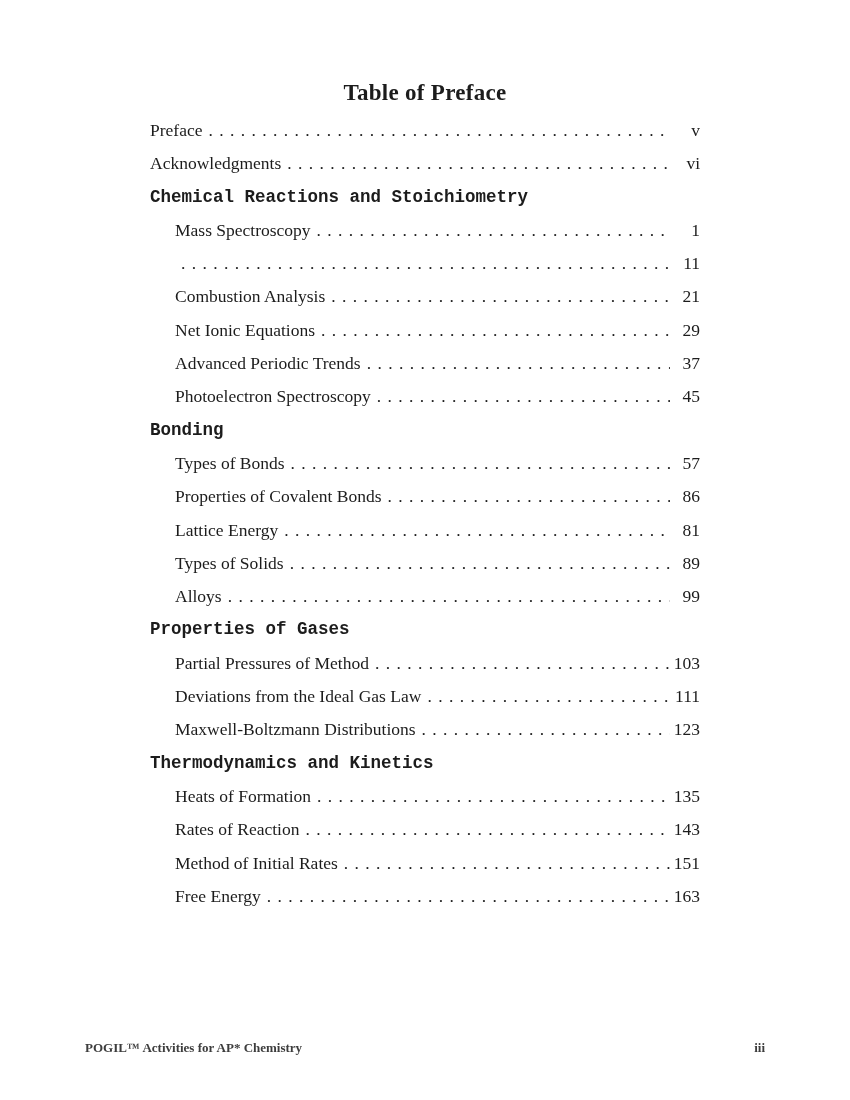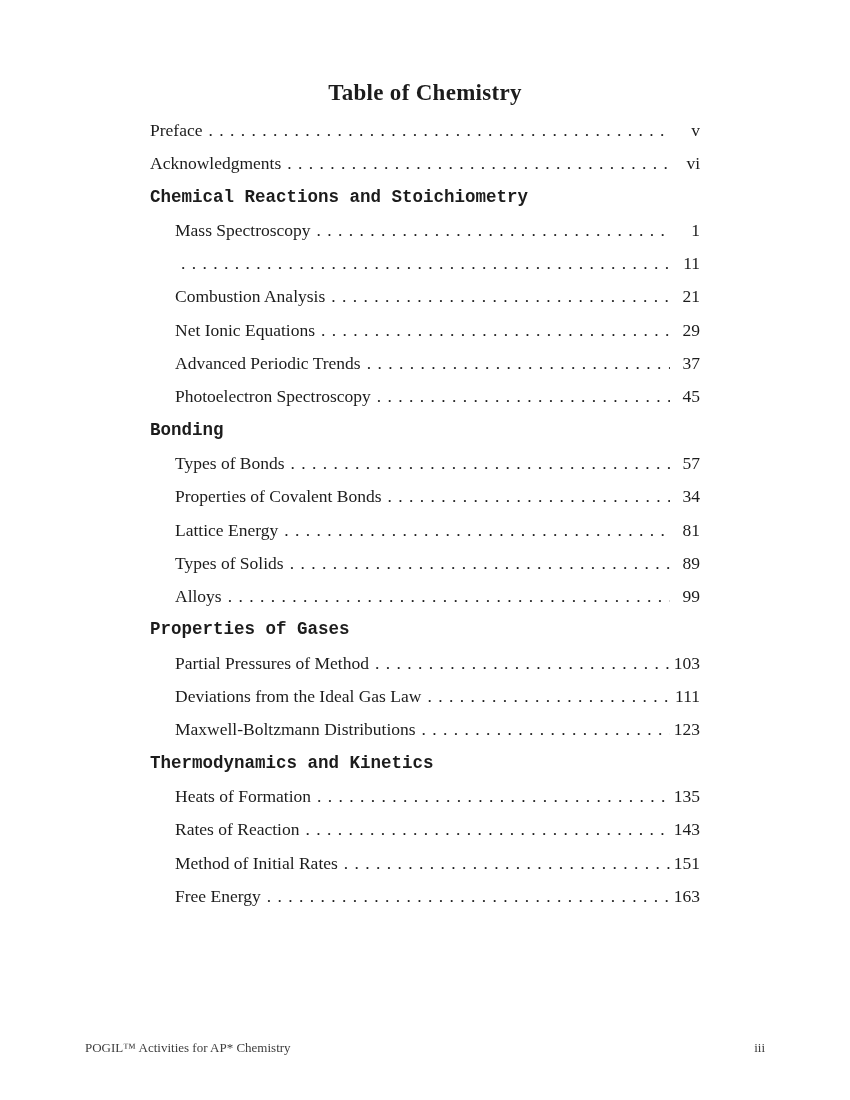--- a/index.html
+++ b/index.html
@@ -85,7 +85,7 @@
 
 <div class="page">
 
-  <h1 class="title">Table of Chemistry</h1>
+  <h1 class="title">Table of Preface</h1>
 
   <div class="toc" id="toc-list">
       <div class="toc-row">

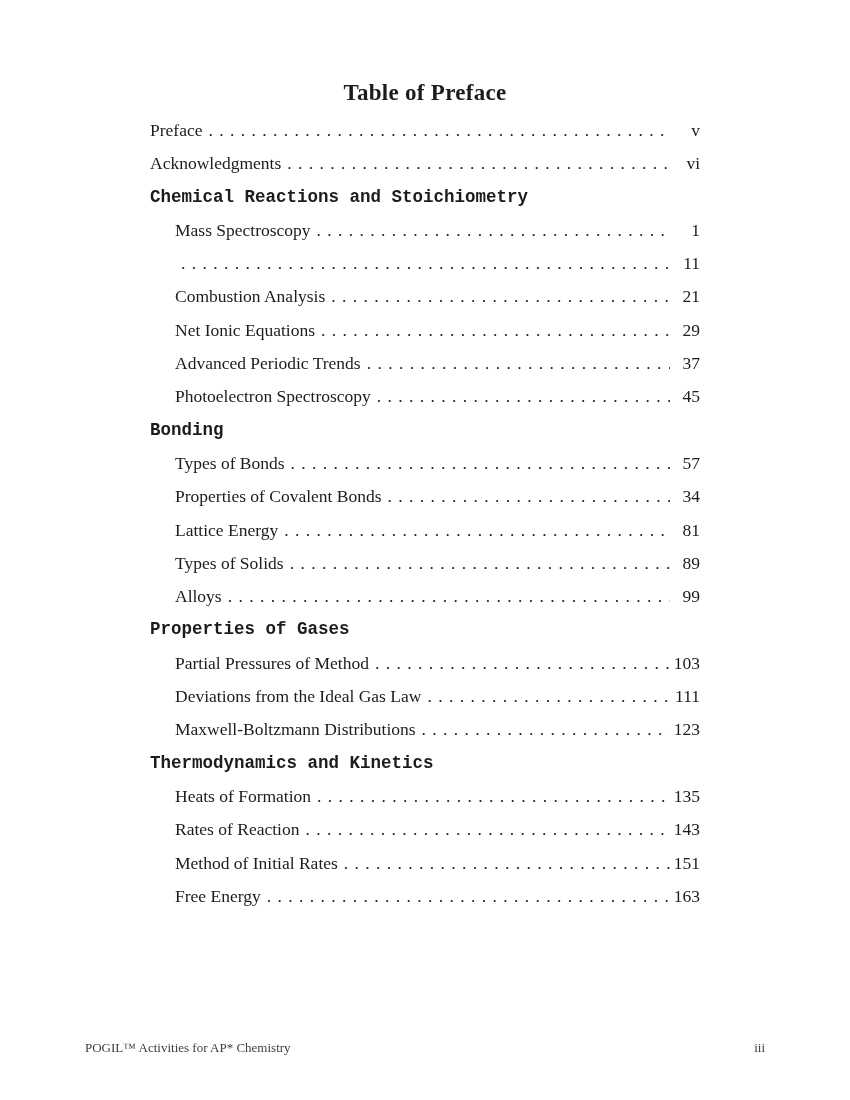--- a/index.html
+++ b/index.html
@@ -141,7 +141,7 @@
       <div class="toc-row indent-1">
         <span class="toc-label">Properties of Covalent Bonds</span>
         <span class="dot-leader"></span>
-        <span class="toc-page-num">34</span>
+        <span class="toc-page-num">86</span>
       </div>
       <div class="toc-row indent-1">
         <span class="toc-label">Lattice Energy</span>

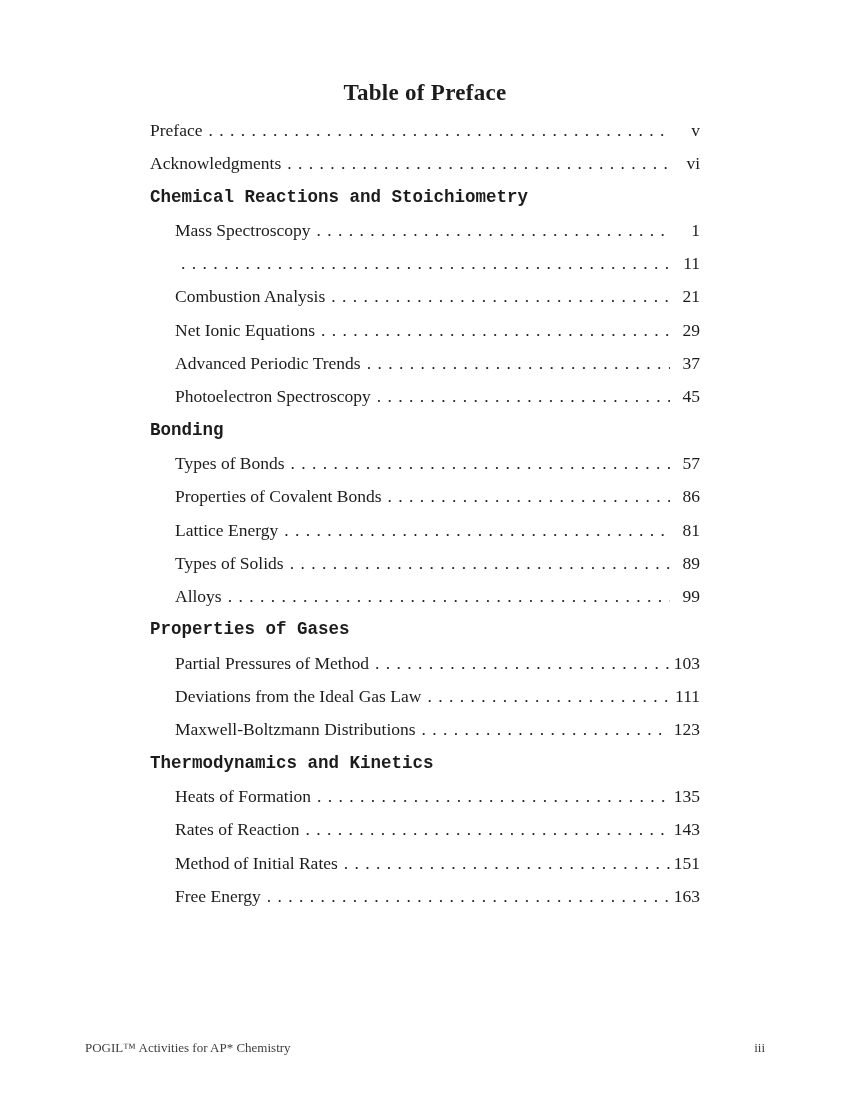--- a/index.html
+++ b/index.html
@@ -78,6 +78,7 @@
     font-size: 13px;
     color: #3d3d3d;
     line-height: 18px;
+    font-weight: bold;
   }
 </style>
 </head>

